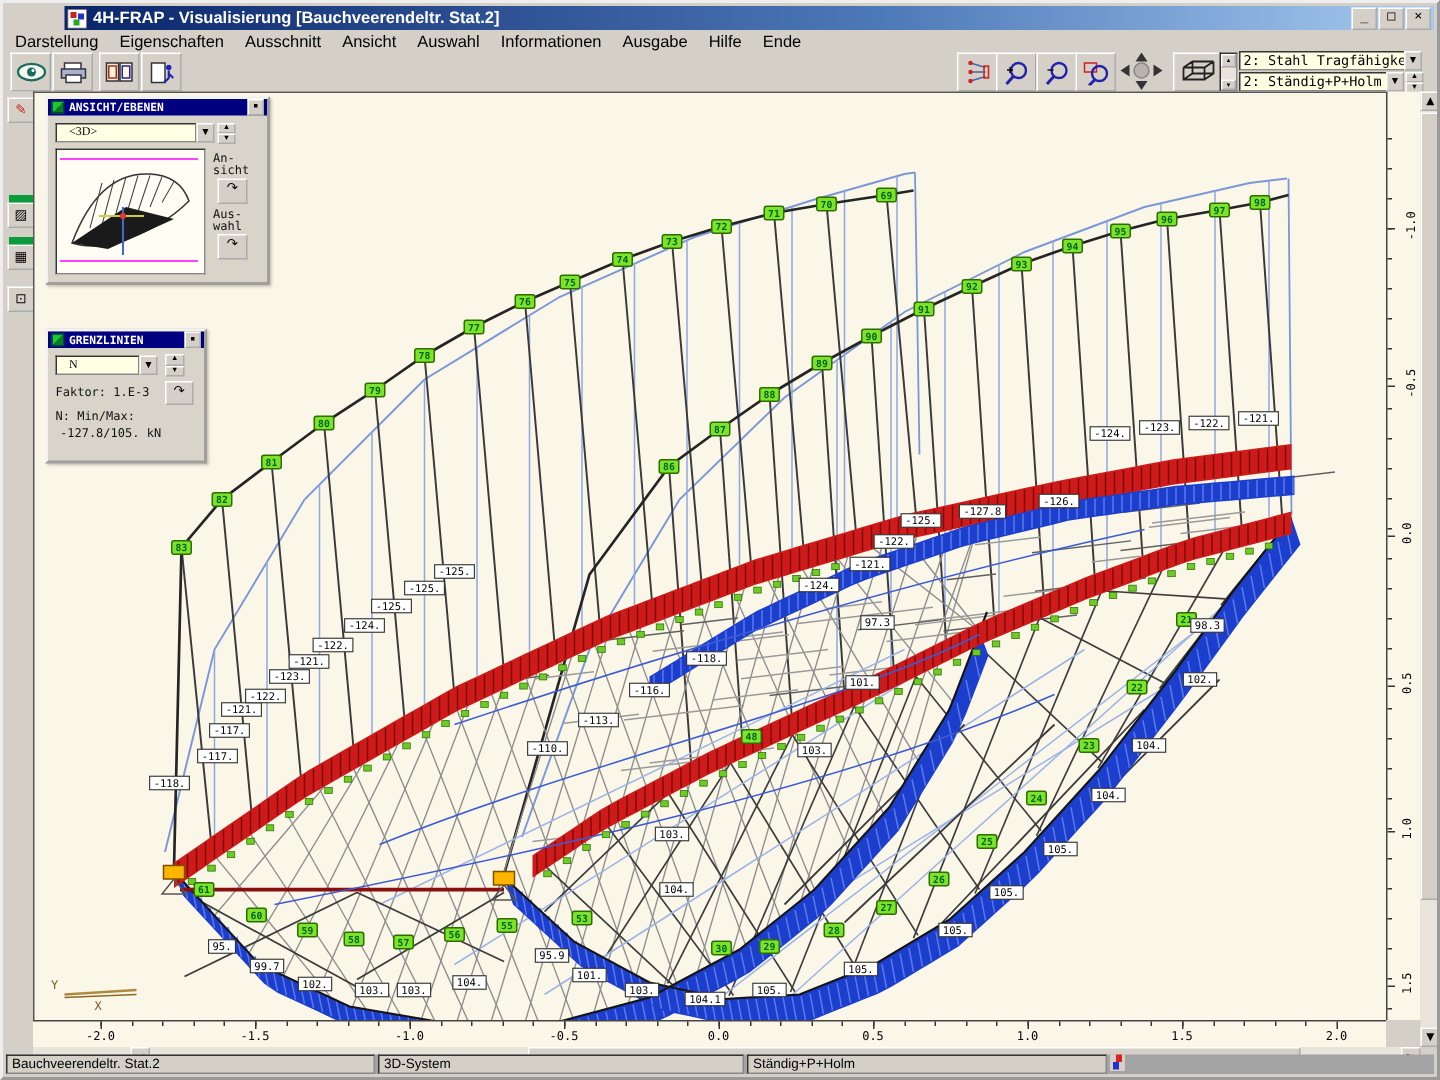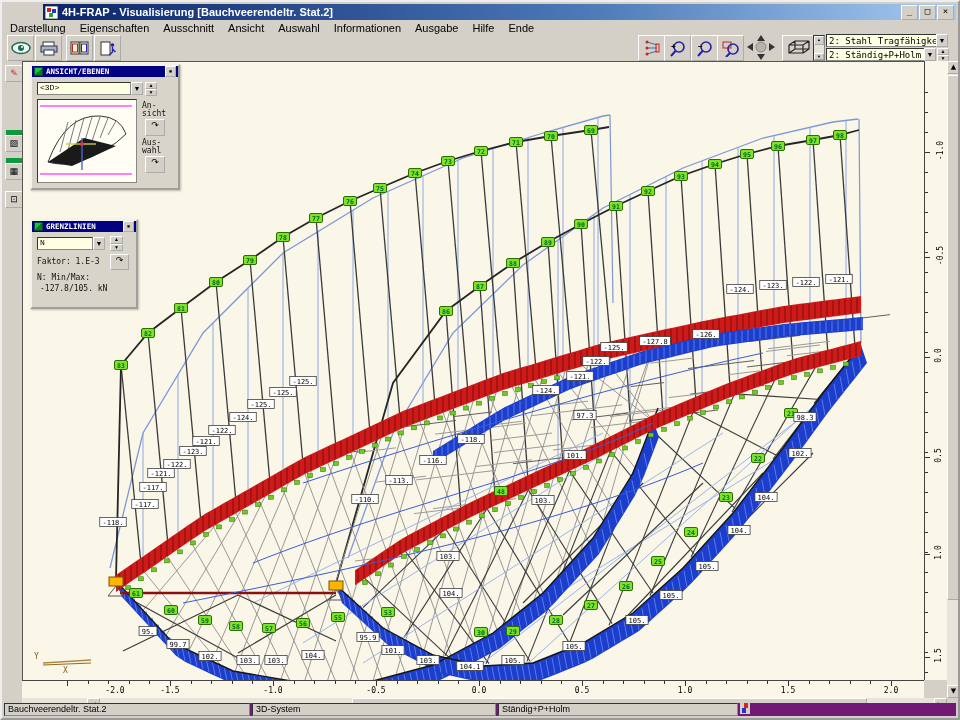--- a/index.html
+++ b/index.html
@@ -62,8 +62,8 @@
     font-size:6px;line-height:8px;color:#000;text-align:center;}
   .ptext{font-size:8px;font-family:"DejaVu Sans Mono",monospace;color:#111;}
   .pbutton{background:#d4d0c8;border:1px outset #fff;font-size:9px;text-align:center;}
-  .pfield{background:#ffffe4;border:1px inset #888;font-size:8px;font-family:Liberation Mono, monospace;
-    padding-left:2px;box-sizing:border-box;}
+  .pfield{background:#ffffe4;border:1px inset #888;font-size:8px;font-family:Liberation Serif, serif;
+    padding-left:8px;box-sizing:border-box;}
   .abs{position:absolute;}
 </style>
 </head>

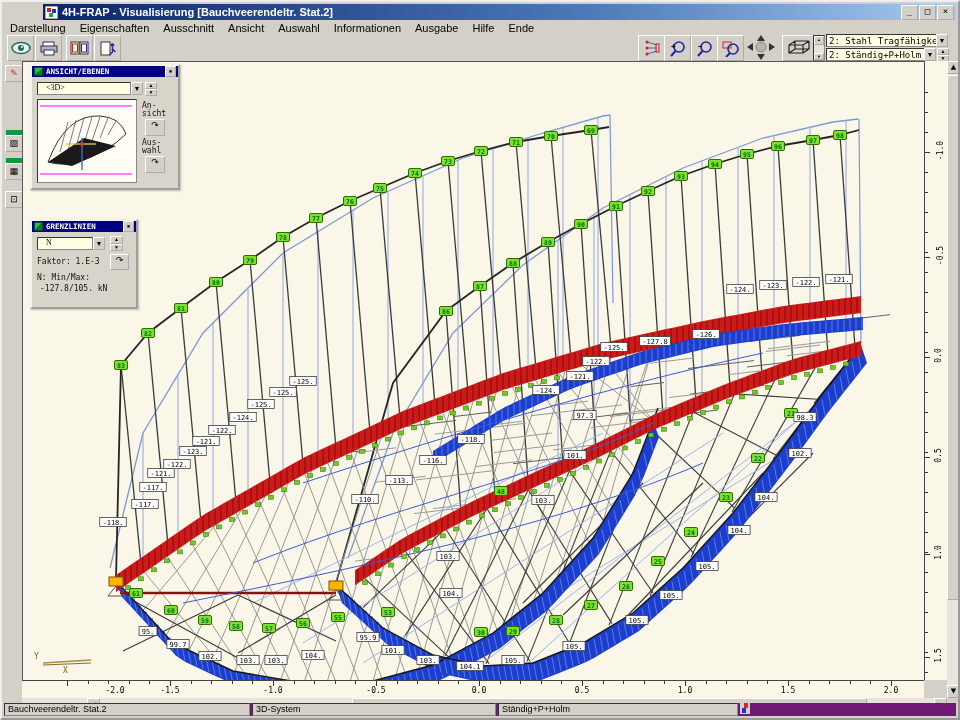--- a/index.html
+++ b/index.html
@@ -1156,7 +1156,7 @@
       <div class="tick" style="left: 827.8px; height: 3px;"></div>
       <div class="tick" style="left: 848.4px; height: 3px;"></div>
       <div class="tick" style="left: 45px; height: 5px;"></div>
-      <div class="lbl" style="left: 45px; margin-left: 48px;">-2.0</div>
+      <div class="lbl" style="left: 45px;">-2.0</div>
       <div class="tick" style="left: 148px; height: 5px;"></div>
       <div class="lbl" style="left: 148px;">-1.5</div>
       <div class="tick" style="left: 251px; height: 5px;"></div>

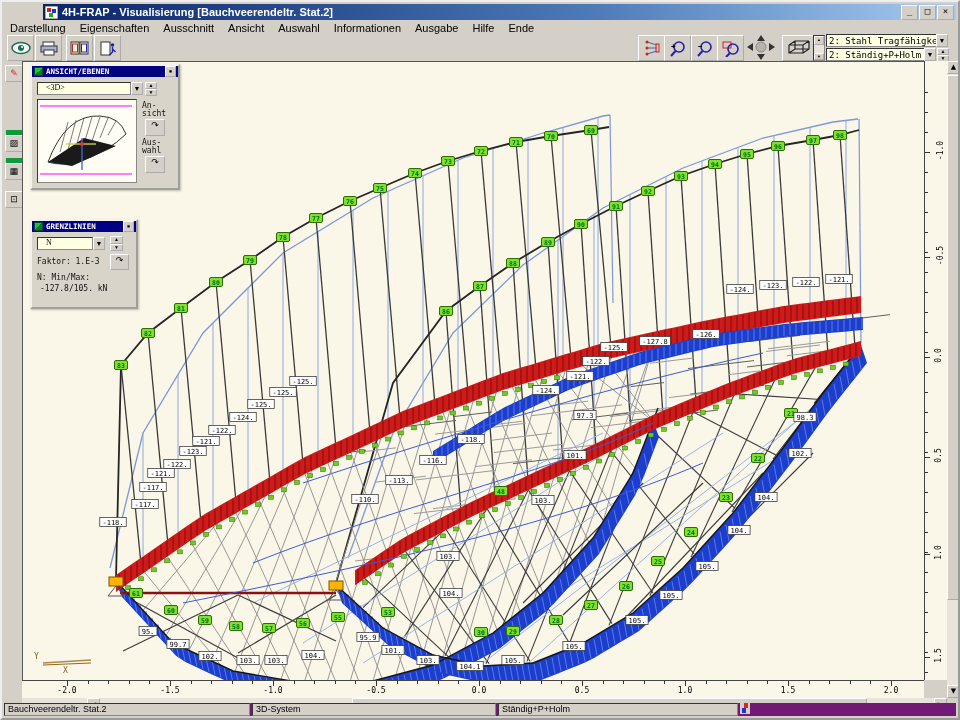--- a/index.html
+++ b/index.html
@@ -51,7 +51,7 @@
   #vscroll{position:absolute;left:945px;top:59px;width:13px;height:637px;background:#e8e4dc;}
   #vthumb{position:absolute;left:0;top:14px;width:13px;height:525px;background:#d4d0c8;border:1px outset #fff;box-sizing:border-box;}
   
-  #statusbar{position:absolute;left:2px;right:2px;bottom:2px;height:13px;display:flex;background:#701a75;gap:2px;}
+  #statusbar{position:absolute;left:2px;right:2px;bottom:2px;height:13px;display:flex;background:#a3a3a3;gap:2px;}
   .scell{border:1px inset #888;font-size:9px;padding:0 3px;line-height:11px;white-space:nowrap;overflow:hidden;background:#d4d0c8;}
   
   .panel{position:absolute;background:#d8d4ca;border:2px outset #f4f2ec;box-shadow:1px 1px 2px rgba(0,0,0,.25);}

